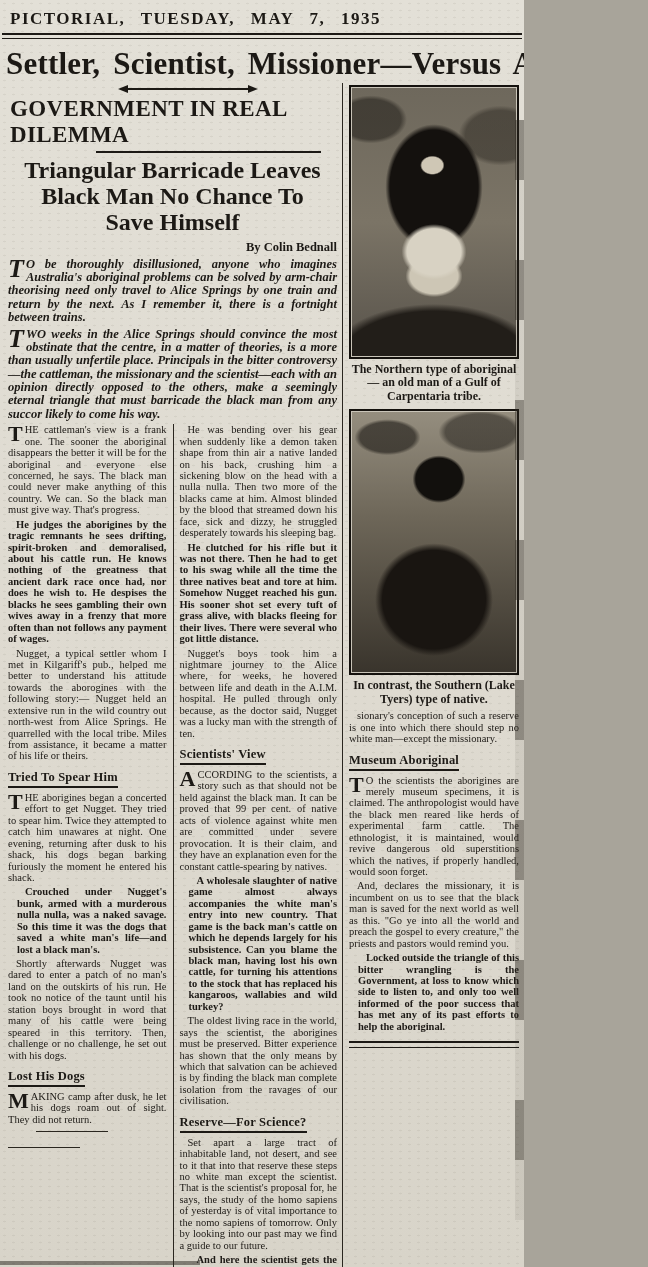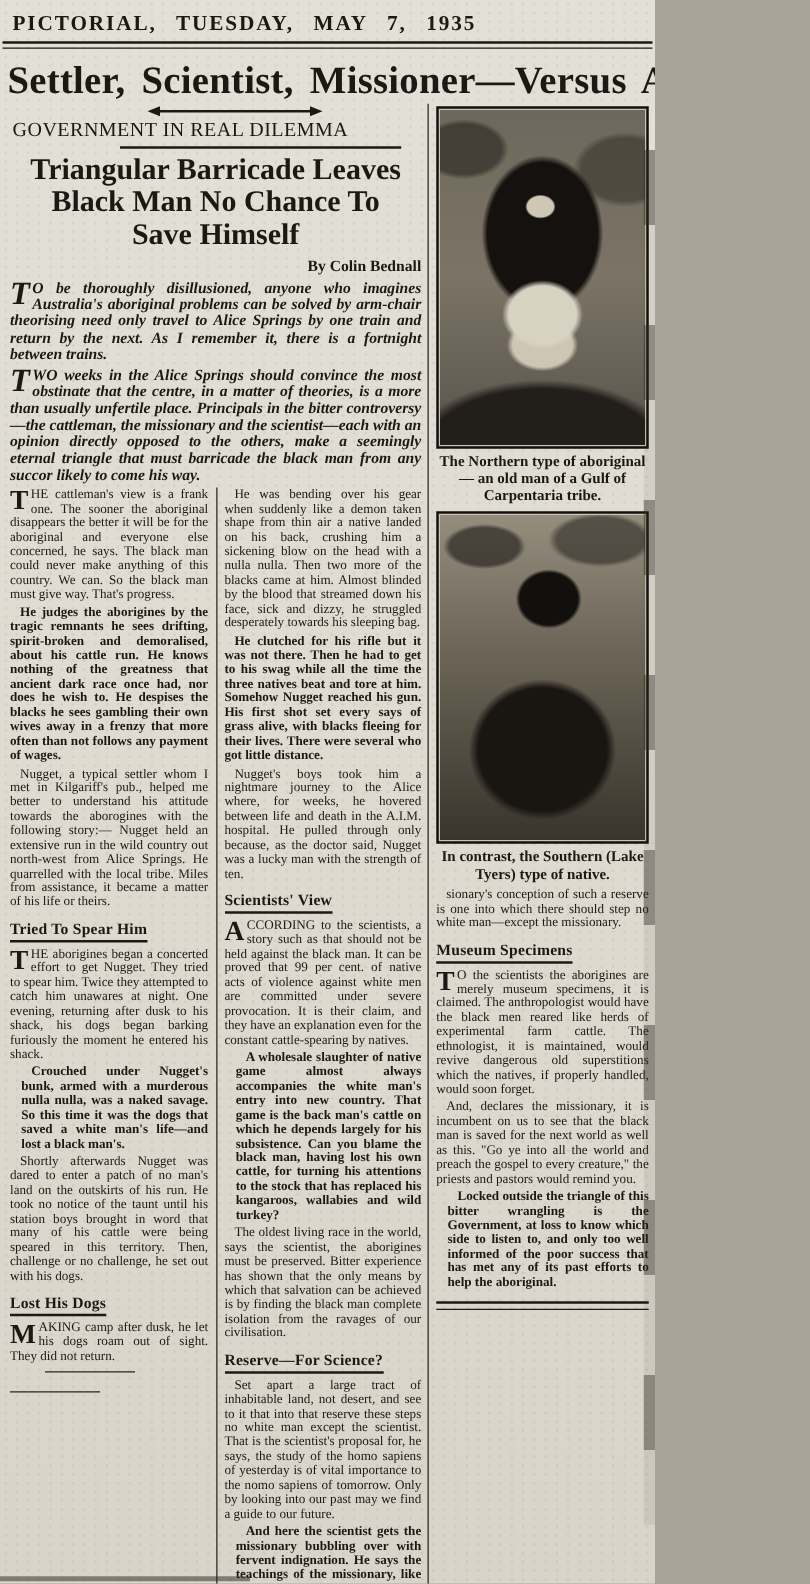--- a/index.html
+++ b/index.html
@@ -24,7 +24,7 @@
   .arrow .ah{position:absolute;top:0;width:0;height:0;border-top:4px solid transparent;border-bottom:4px solid transparent;}
   .arrow .ah.l{left:0;border-right:10px solid #1c1915;}
   .arrow .ah.r{right:0;border-left:10px solid #1c1915;}
-  .kicker{margin:1px 0 0 2px;font-size:16px;font-weight:normal;letter-spacing:.4px;}
+  .kicker{margin:1px 0 0 2px;font-size:23px;font-weight:bold;letter-spacing:.4px;}
   .kicker-rule{width:225px;border-top:2px solid #1c1915;margin:3px 0 5px 88px;}
   .deck{margin:2px 8px 0;font-size:24px;line-height:1.08;font-weight:bold;text-align:center;}
   .byline{margin:4px 0 3px;text-align:right;font-weight:bold;font-size:12.5px;}

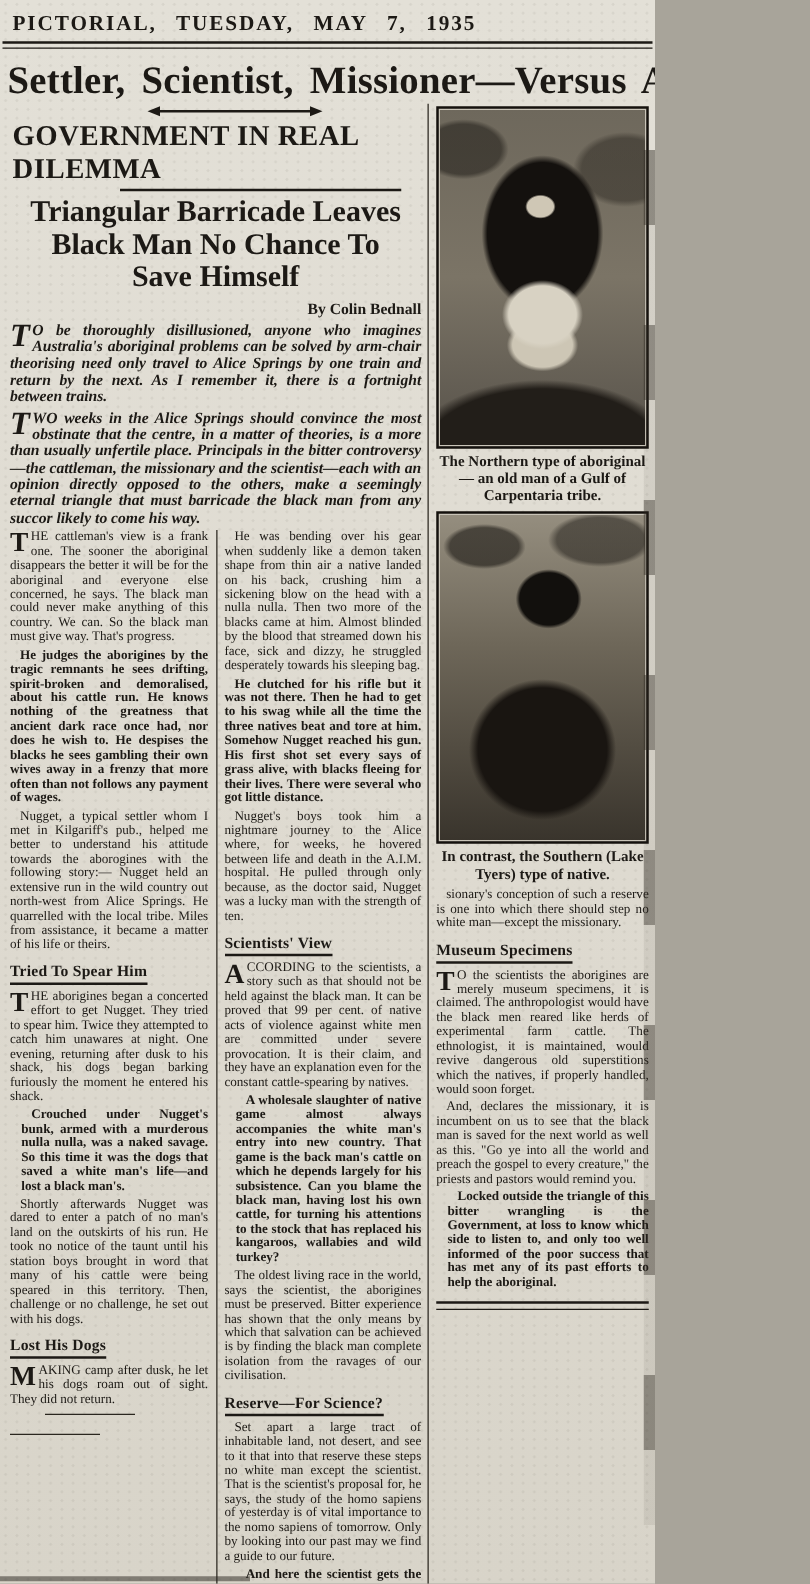--- a/index.html
+++ b/index.html
@@ -111,7 +111,7 @@
 
         <div class="col colB">
           <p>He was bending over his gear when suddenly like a demon taken shape from thin air a native landed on his back, crushing him a sickening blow on the head with a nulla nulla. Then two more of the blacks came at him. Almost blinded by the blood that streamed down his face, sick and dizzy, he struggled desperately towards his sleeping bag.</p>
-          <p class="b">He clutched for his rifle but it was not there. Then he had to get to his swag while all the time the three natives beat and tore at him. Somehow Nugget reached his gun. His first shot set every says of grass alive, with blacks fleeing for their lives. There were several who got little distance.</p>
+          <p class="b">He clutched for his rifle but it was not there. Then he had to get to his swag while all the time the three natives beat and tore at him. Somehow Nugget reached his gun. His sooner shot set every tuft of grass alive, with blacks fleeing for their lives. There were several who got little distance.</p>
           <p>Nugget's boys took him a nightmare journey to the Alice where, for weeks, he hovered between life and death in the A.I.M. hospital. He pulled through only because, as the doctor said, Nugget was a lucky man with the strength of ten.</p>
           <h4 class="subhead">Scientists' View</h4>
           <p class="lead">ACCORDING to the scientists, a story such as that should not be held against the black man. It can be proved that 99 per cent. of native acts of violence against white men are committed under severe provocation. It is their claim, and they have an explanation even for the constant cattle-spearing by natives.</p>

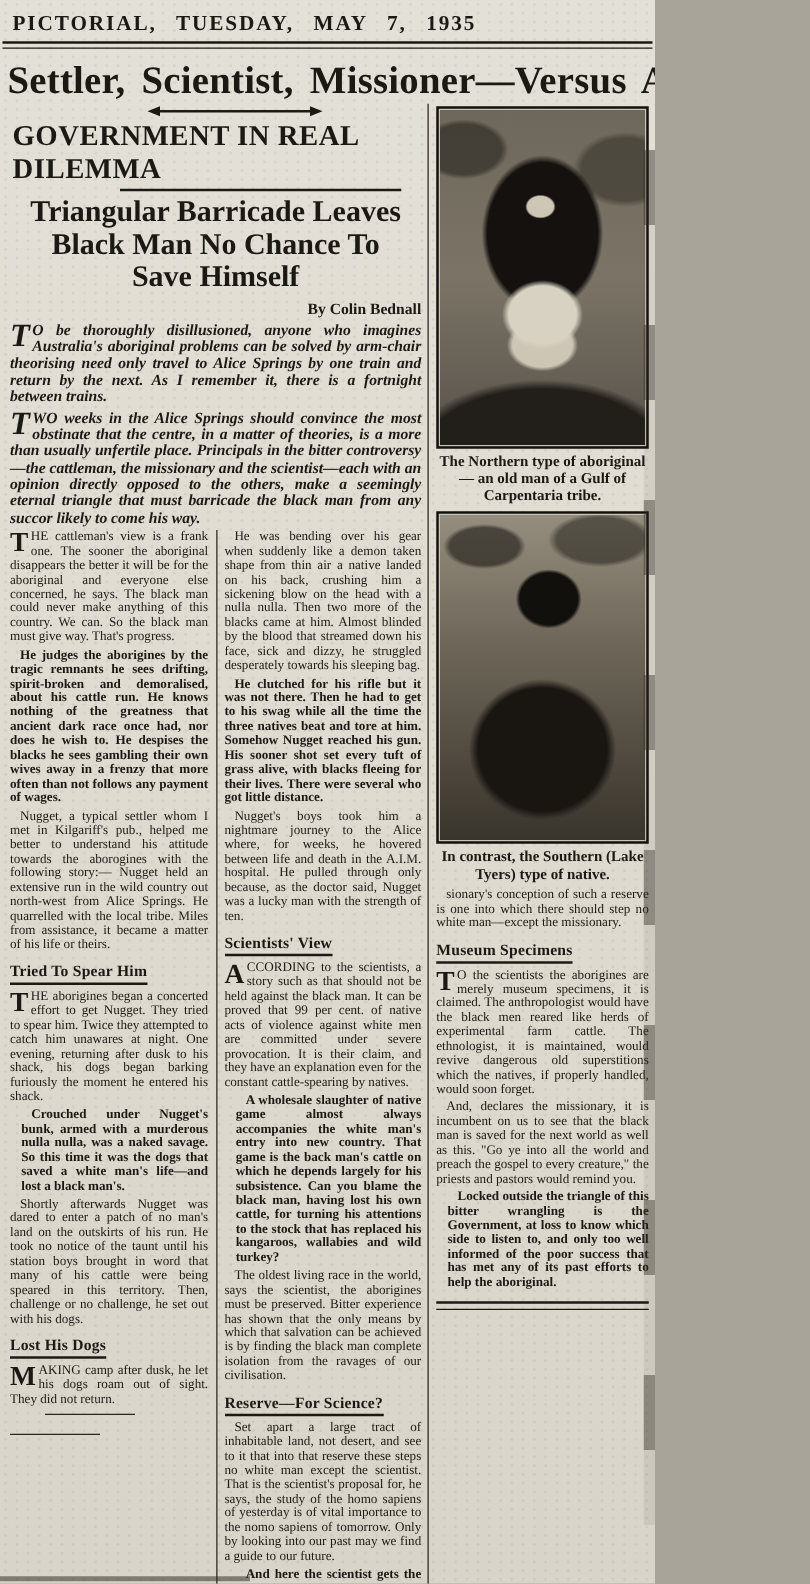--- a/index.html
+++ b/index.html
@@ -136,7 +136,7 @@
         <figcaption class="caption">In contrast, the Southern (Lake Tyers) type of native.</figcaption>
       </figure>
       <p>sionary's conception of such a reserve is one into which there should step no white man—except the missionary.</p>
-      <h4 class="subhead">Museum Specimens</h4>
+      <h4 class="subhead">Museum Aboriginal</h4>
       <p class="lead">TO the scientists the aborigines are merely museum specimens, it is claimed. The anthropologist would have the black men reared like herds of experimental farm cattle. The ethnologist, it is maintained, would revive dangerous old superstitions which the natives, if properly handled, would soon forget.</p>
       <p>And, declares the missionary, it is incumbent on us to see that the black man is saved for the next world as well as this. "Go ye into all the world and preach the gospel to every creature," the priests and pastors would remind you.</p>
       <p class="b ind">Locked outside the triangle of this bitter wrangling is the Government, at loss to know which side to listen to, and only too well informed of the poor success that has met any of its past efforts to help the aboriginal.</p>

